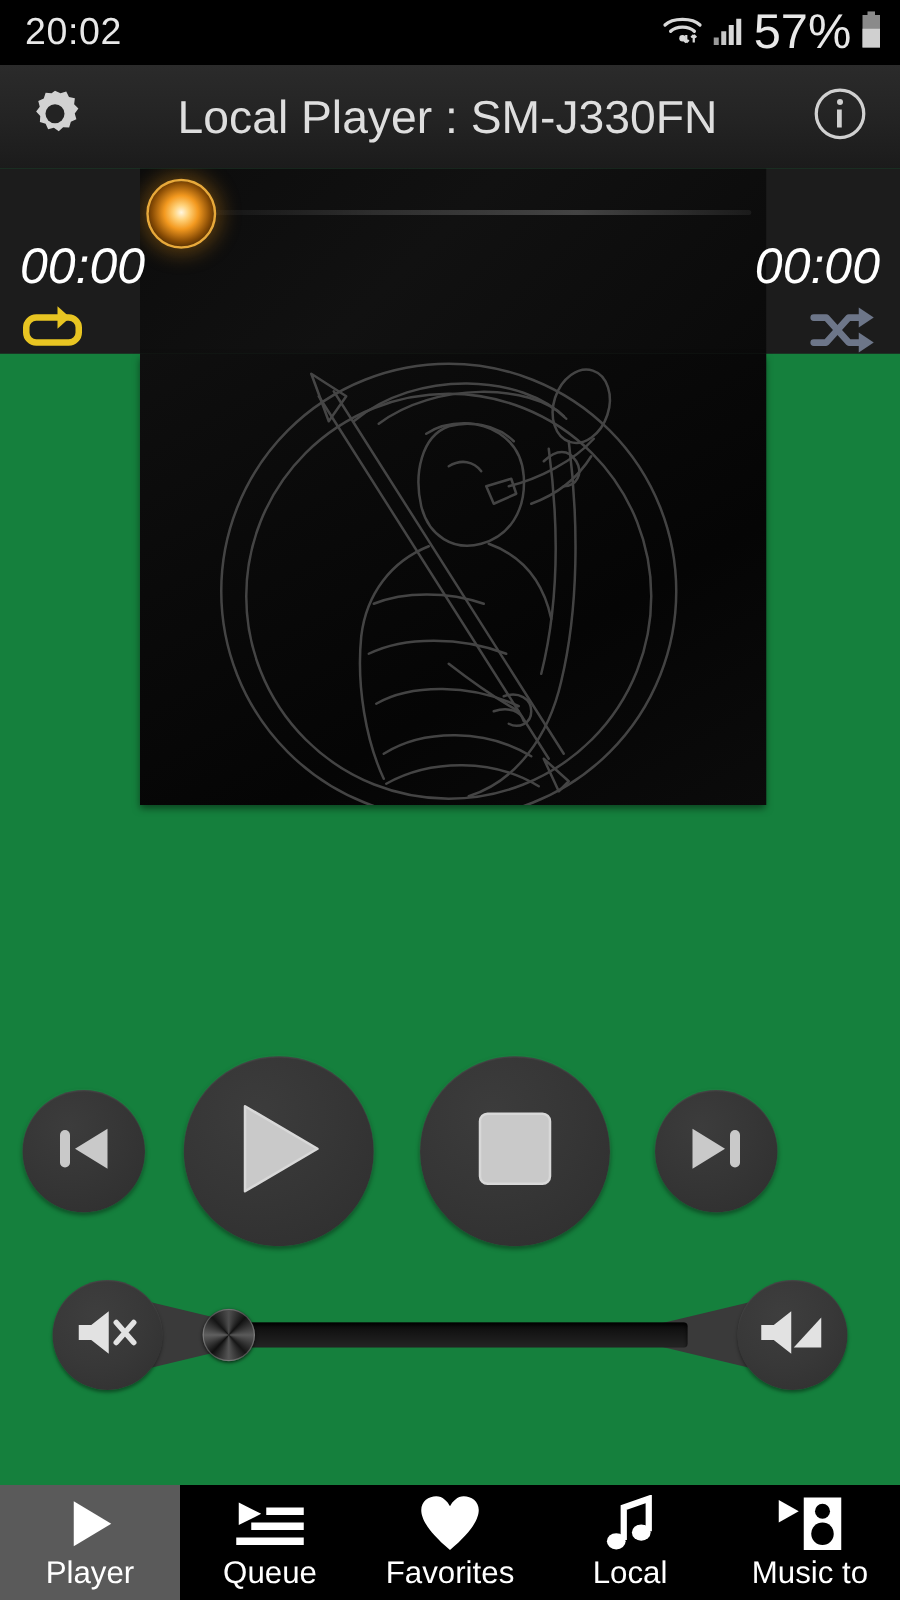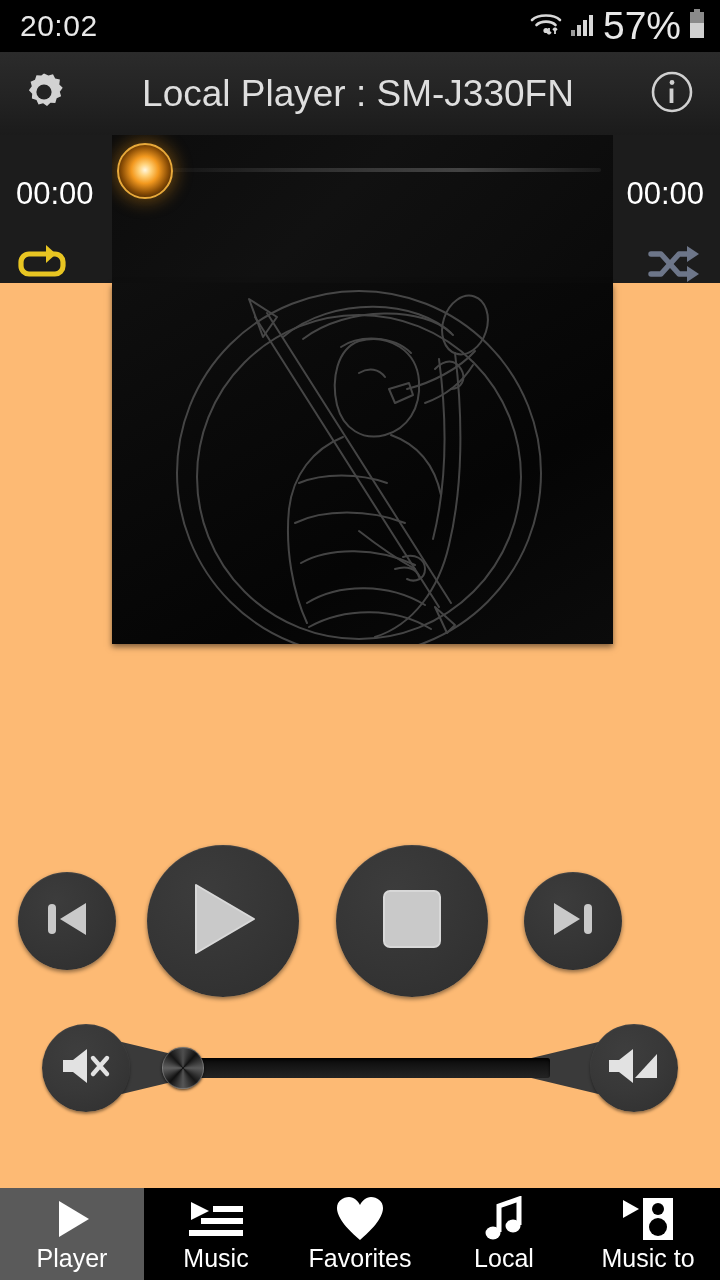--- a/index.html
+++ b/index.html
@@ -9,7 +9,7 @@
     font-family:"Liberation Sans", sans-serif;
     overflow:hidden;
   }
-  #app { position:relative; width:720px; height:1280px; background:#fdba74; }
+  #app { position:relative; width:720px; height:1280px; background:#15803d; }
 
   
   .statusbar {

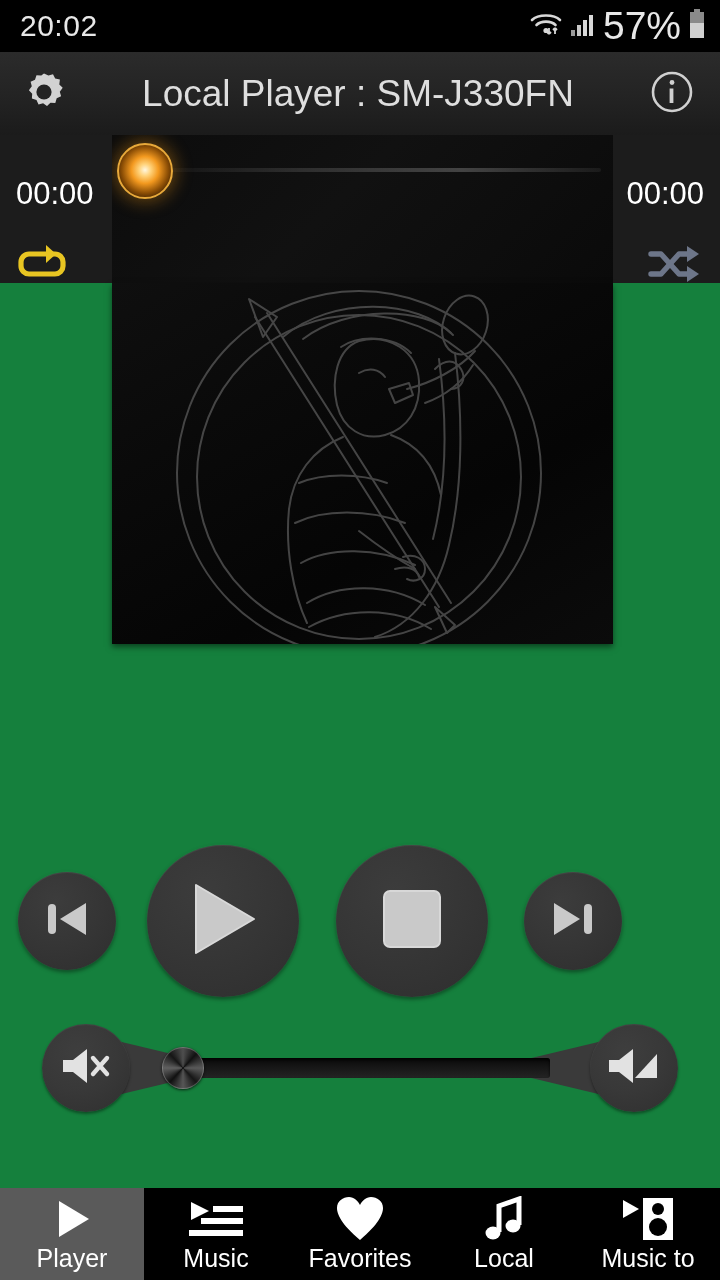--- a/index.html
+++ b/index.html
@@ -42,7 +42,7 @@
     background:#1c1c1c;
   }
   .time-left, .time-right {
-    position:absolute; top:41px; color:#ffffff; font-size:31px; letter-spacing:0px;
+    position:absolute; top:56px; color:#ffffff; font-size:40px; letter-spacing:0px;font-style:italic;
   }
   .time-left { left:16px; }
   .time-right { right:16px; }

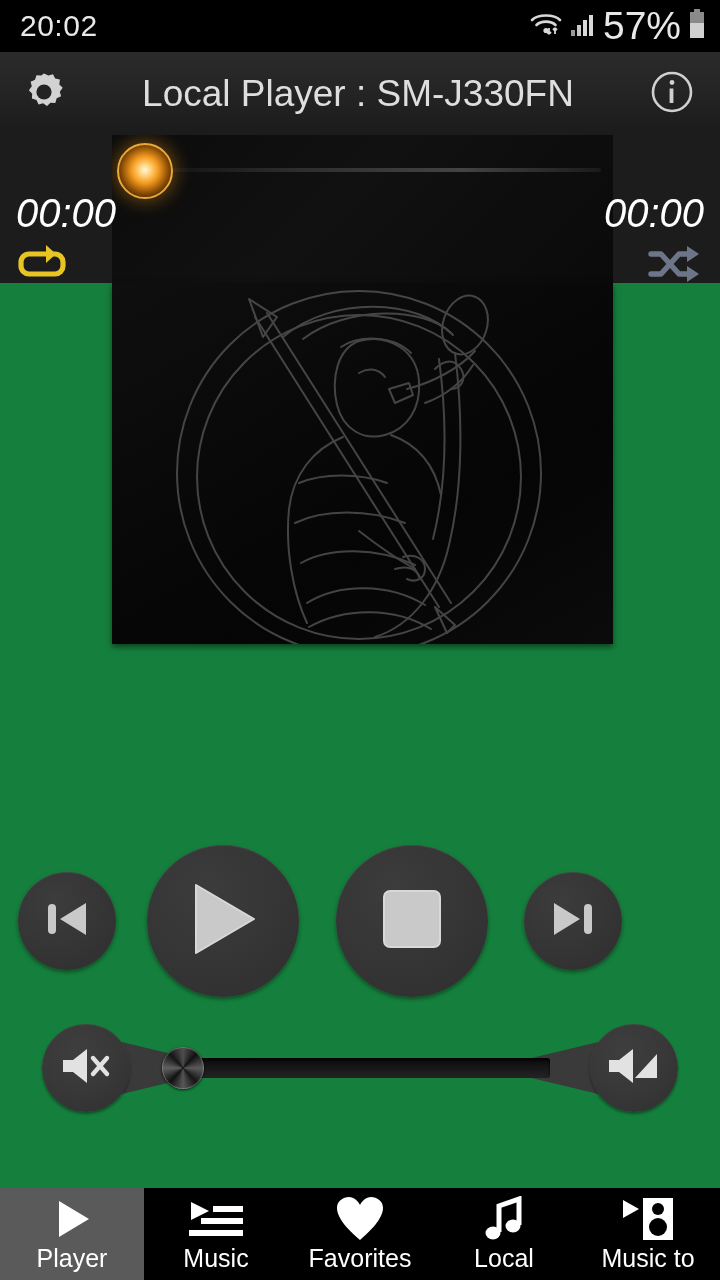--- a/index.html
+++ b/index.html
@@ -355,7 +355,7 @@
           <rect x="2" y="33" width="54" height="6" fill="#ffffff"></rect>
         </svg>
       </div>
-      <div class="nav-lbl">Music</div>
+      <div class="nav-lbl">Queue</div>
     </div>
 
     <div class="navtab">

